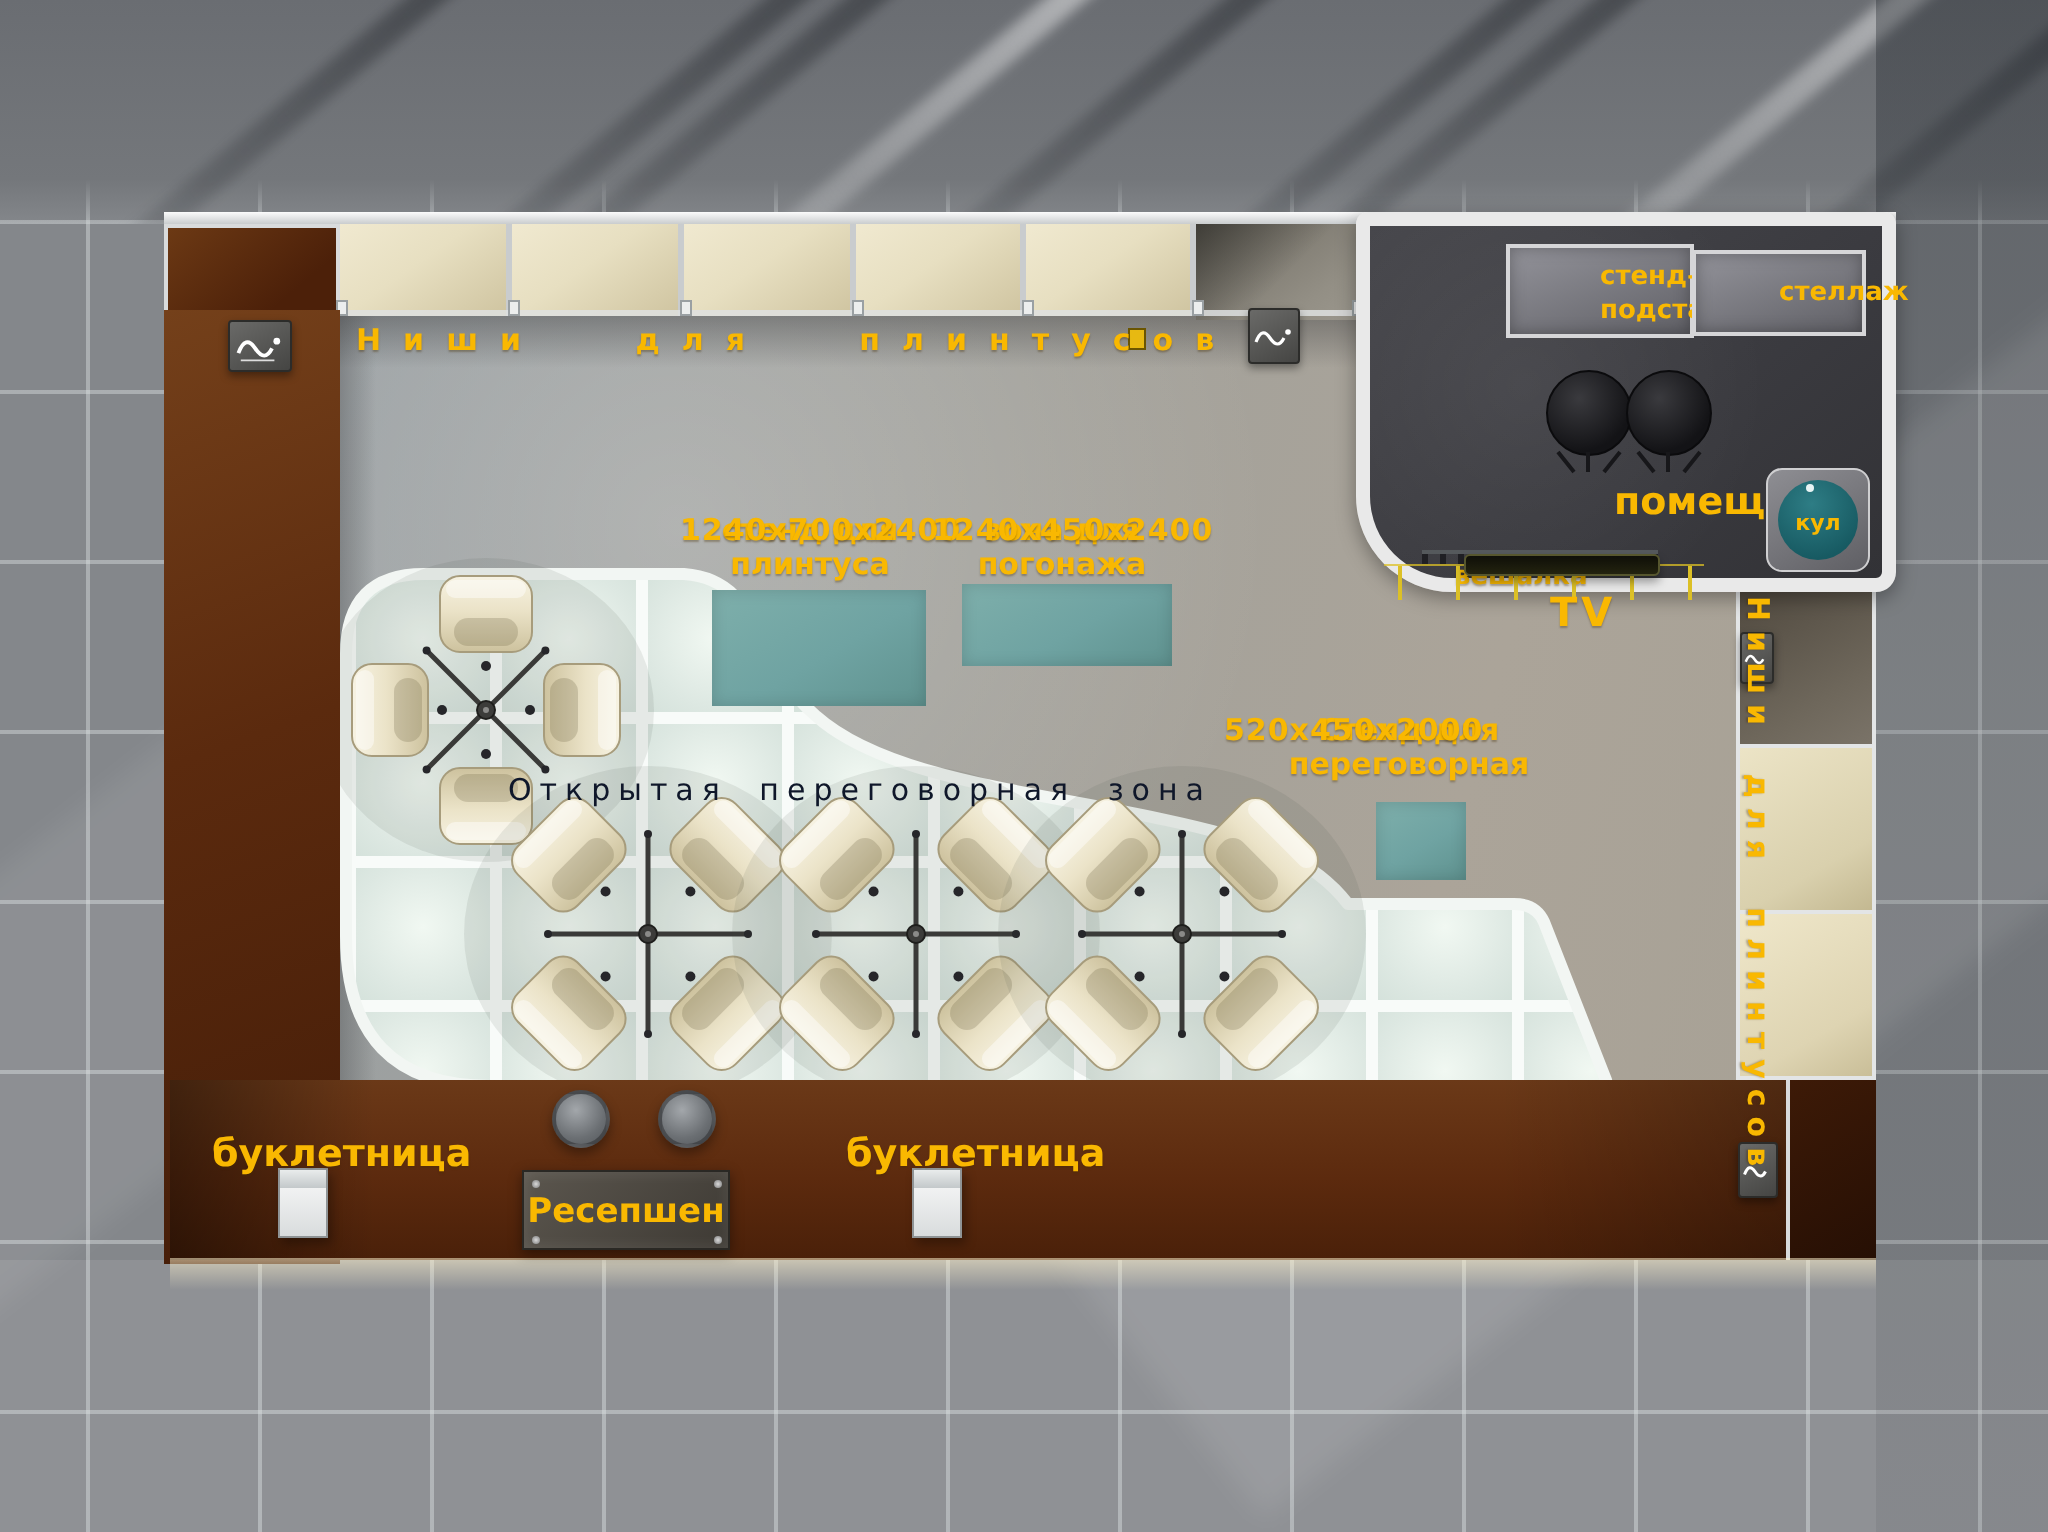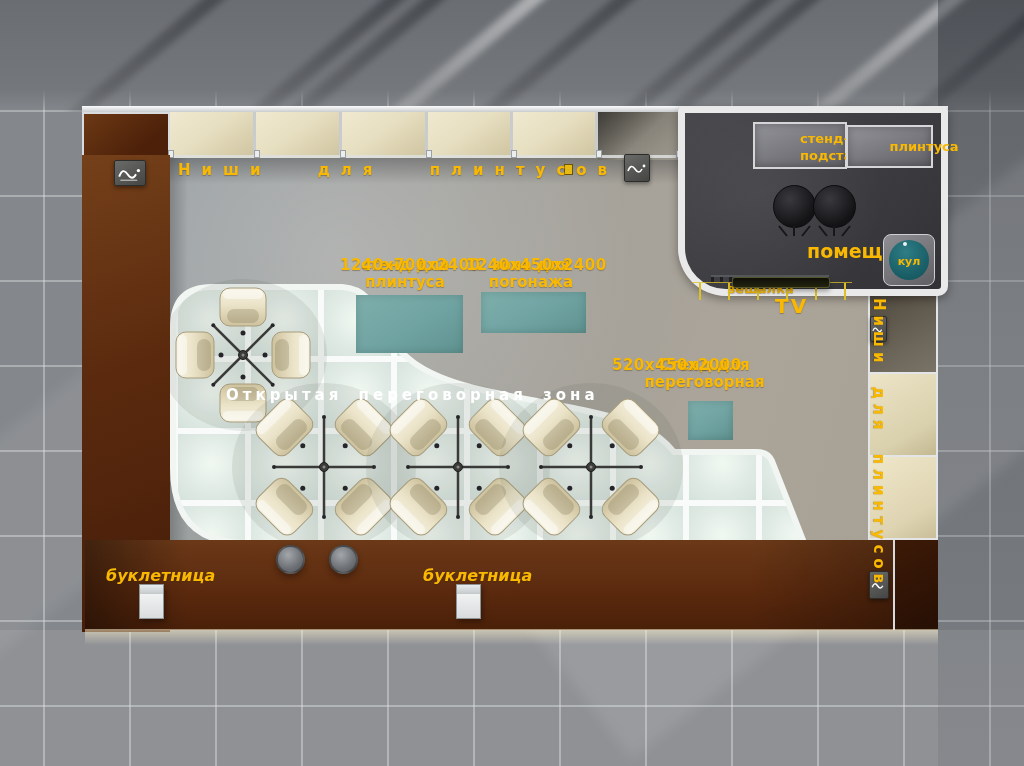--- a/index.html
+++ b/index.html
@@ -379,7 +379,7 @@
       <span>подставка</span>
     </div>
     <div class="ubox ubox2">
-      <span>плинтуса</span>
+      <span>стеллаж</span>
     </div>
     <div class="ustool" style="left:88px;top:72px"></div>
     <div class="ustool" style="left:128px;top:72px"></div>

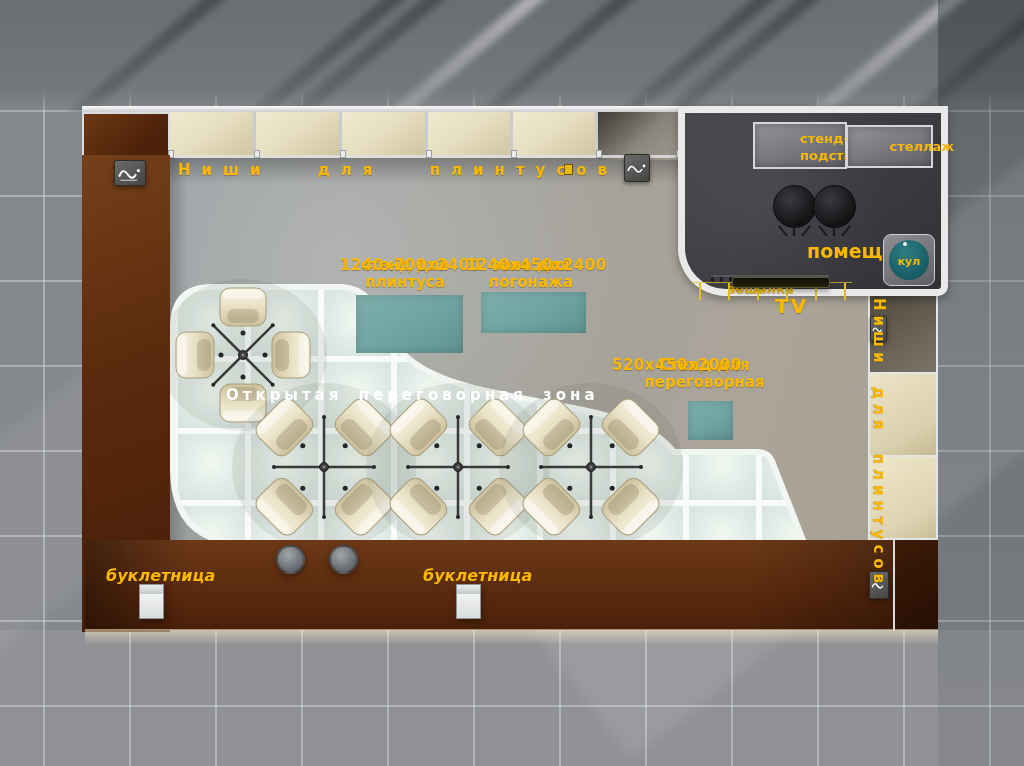--- a/index.html
+++ b/index.html
@@ -114,8 +114,8 @@
   .lbl-plinth{left:340px;top:257px;width:130px;}
   .lbl-pogon{left:466px;top:257px;width:130px;}
   .lbl-comp{left:612px;top:357px;width:185px;}
-  .lbl-zone{left:226px;top:386px;width:380px;color:#ffffff;font-weight:bold;
-      font-size:15px;letter-spacing:4px;word-spacing:7px;white-space:nowrap;text-shadow:none;}
+  .lbl-zone{left:226px;top:386px;width:380px;color:#0f172a;font-weight:normal;
+      font-size:15px;letter-spacing:4px;word-spacing:7px;white-space:nowrap;text-shadow:none;text-align:right;}
   .lbl-right{left:888px;top:298px;width:260px;font-size:15px;letter-spacing:5px;word-spacing:9px;
       transform:rotate(90deg);transform-origin:0 0;white-space:nowrap;}
   .lbl-tv{left:763px;top:294px;width:70px;font-size:20px;letter-spacing:2px;margin-left:12px;}

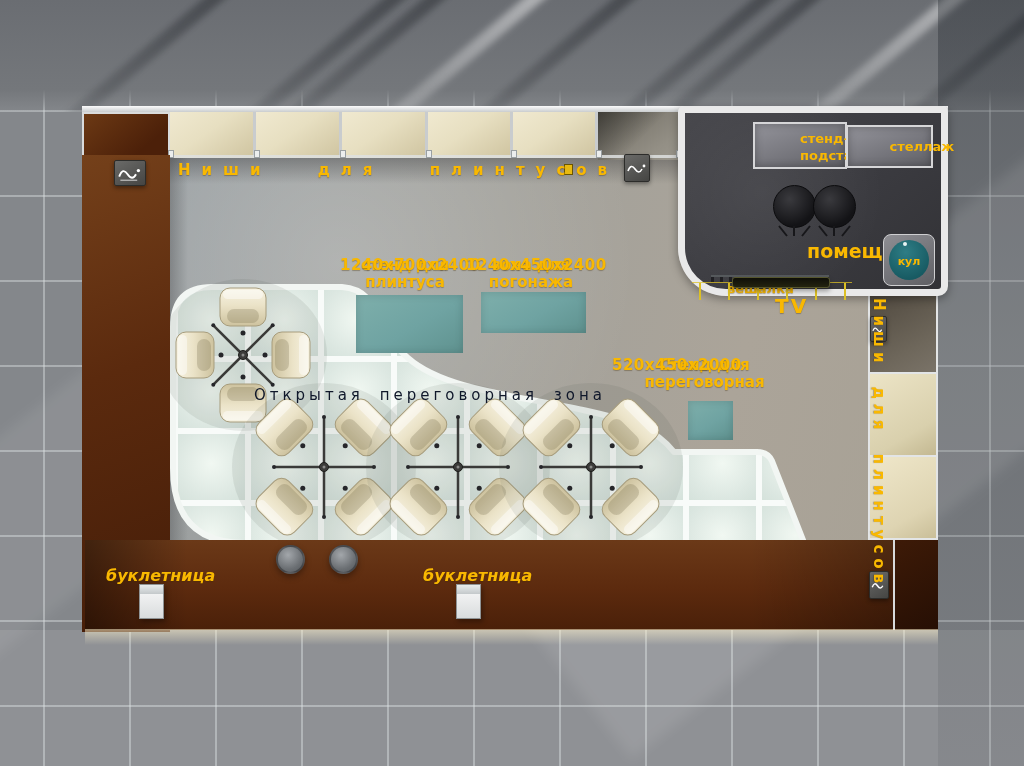--- a/index.html
+++ b/index.html
@@ -119,7 +119,7 @@
   .lbl-right{left:888px;top:298px;width:260px;font-size:15px;letter-spacing:5px;word-spacing:9px;
       transform:rotate(90deg);transform-origin:0 0;white-space:nowrap;}
   .lbl-tv{left:763px;top:294px;width:70px;font-size:20px;letter-spacing:2px;margin-left:12px;}
-  .lbl-book{width:100px;font-size:16px;text-align:right;font-style:italic;}
+  .lbl-book{width:100px;font-size:19px;text-align:right;}
   
   .stool{width:29px;height:29px;border-radius:50%;top:545px;
       background:radial-gradient(circle at 40% 32%,#a3a7ab,#6b6f73 62%,#53575b);

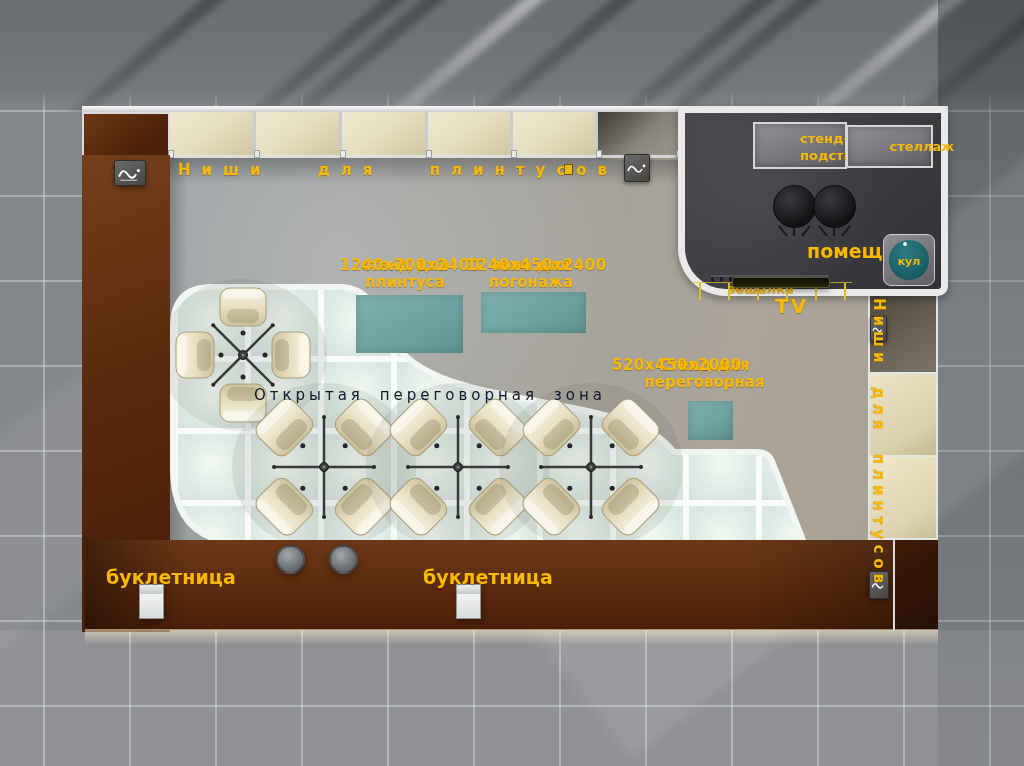--- a/index.html
+++ b/index.html
@@ -414,6 +414,13 @@
 
   <div class="stool" style="left:276px"></div>
   <div class="stool" style="left:329px"></div>
+  <div class="plaque">
+    <div class="screw" style="left:4px;top:4px"></div>
+    <div class="screw" style="left:95px;top:4px"></div>
+    <div class="screw" style="left:4px;top:32px"></div>
+    <div class="screw" style="left:95px;top:32px"></div>
+    <div class="txt">Ресепшен</div>
+  </div>
   <div class="bookbox" style="left:139px">
       <div class="flap"></div>
     </div>

